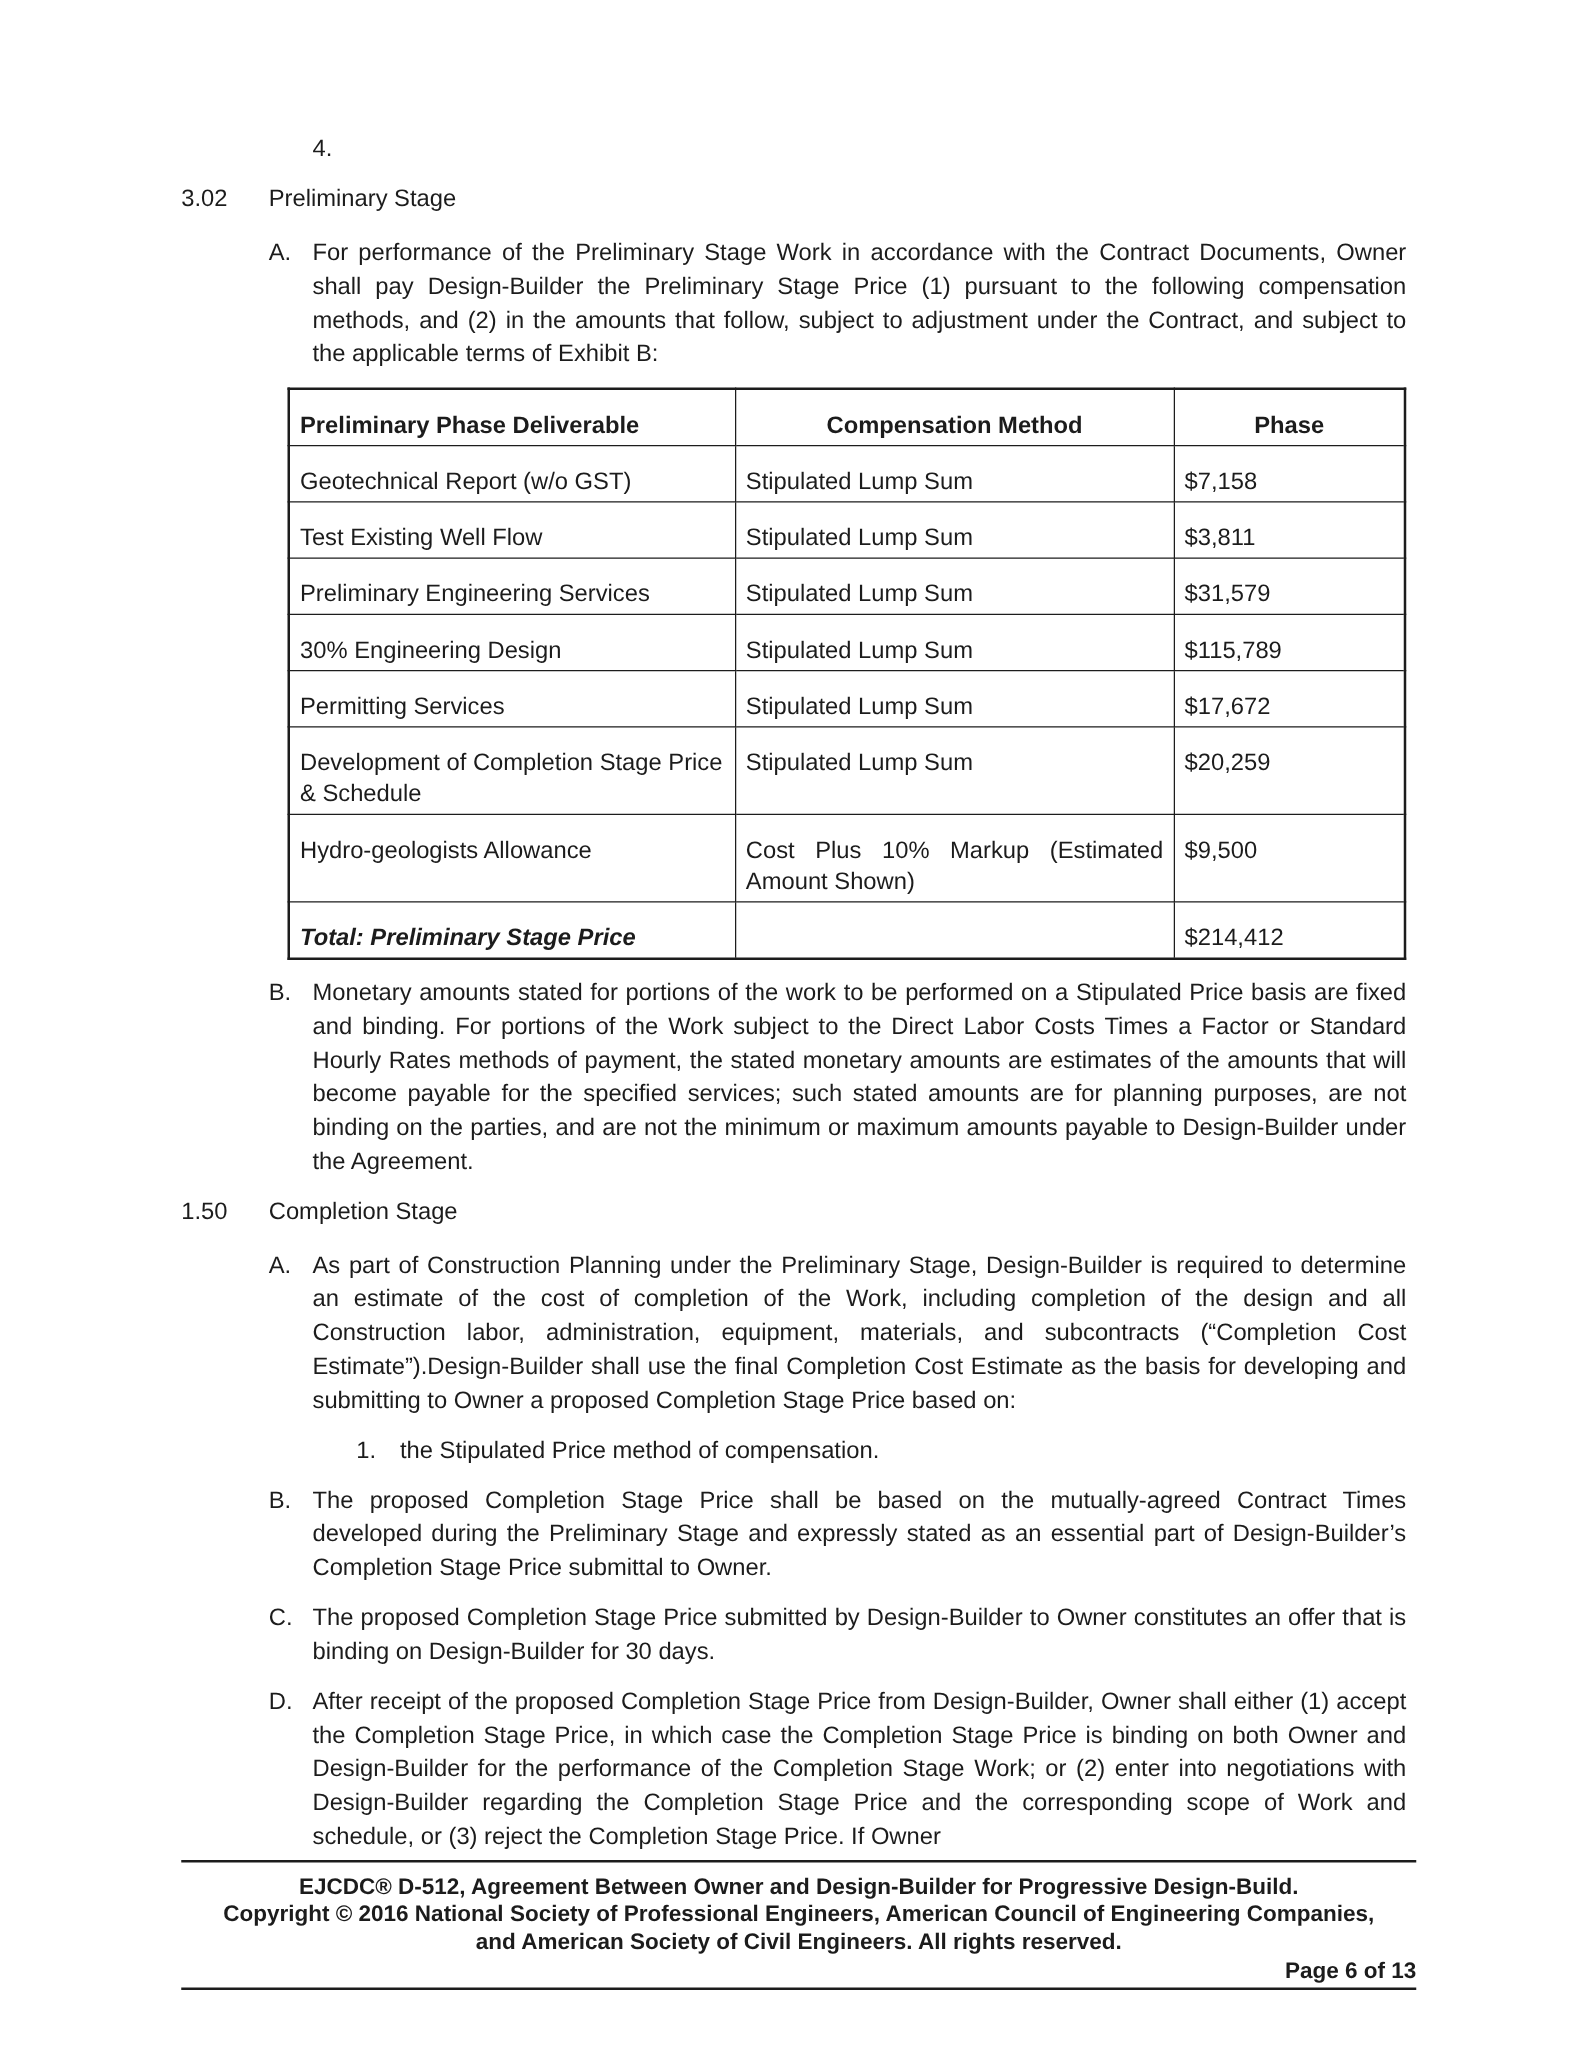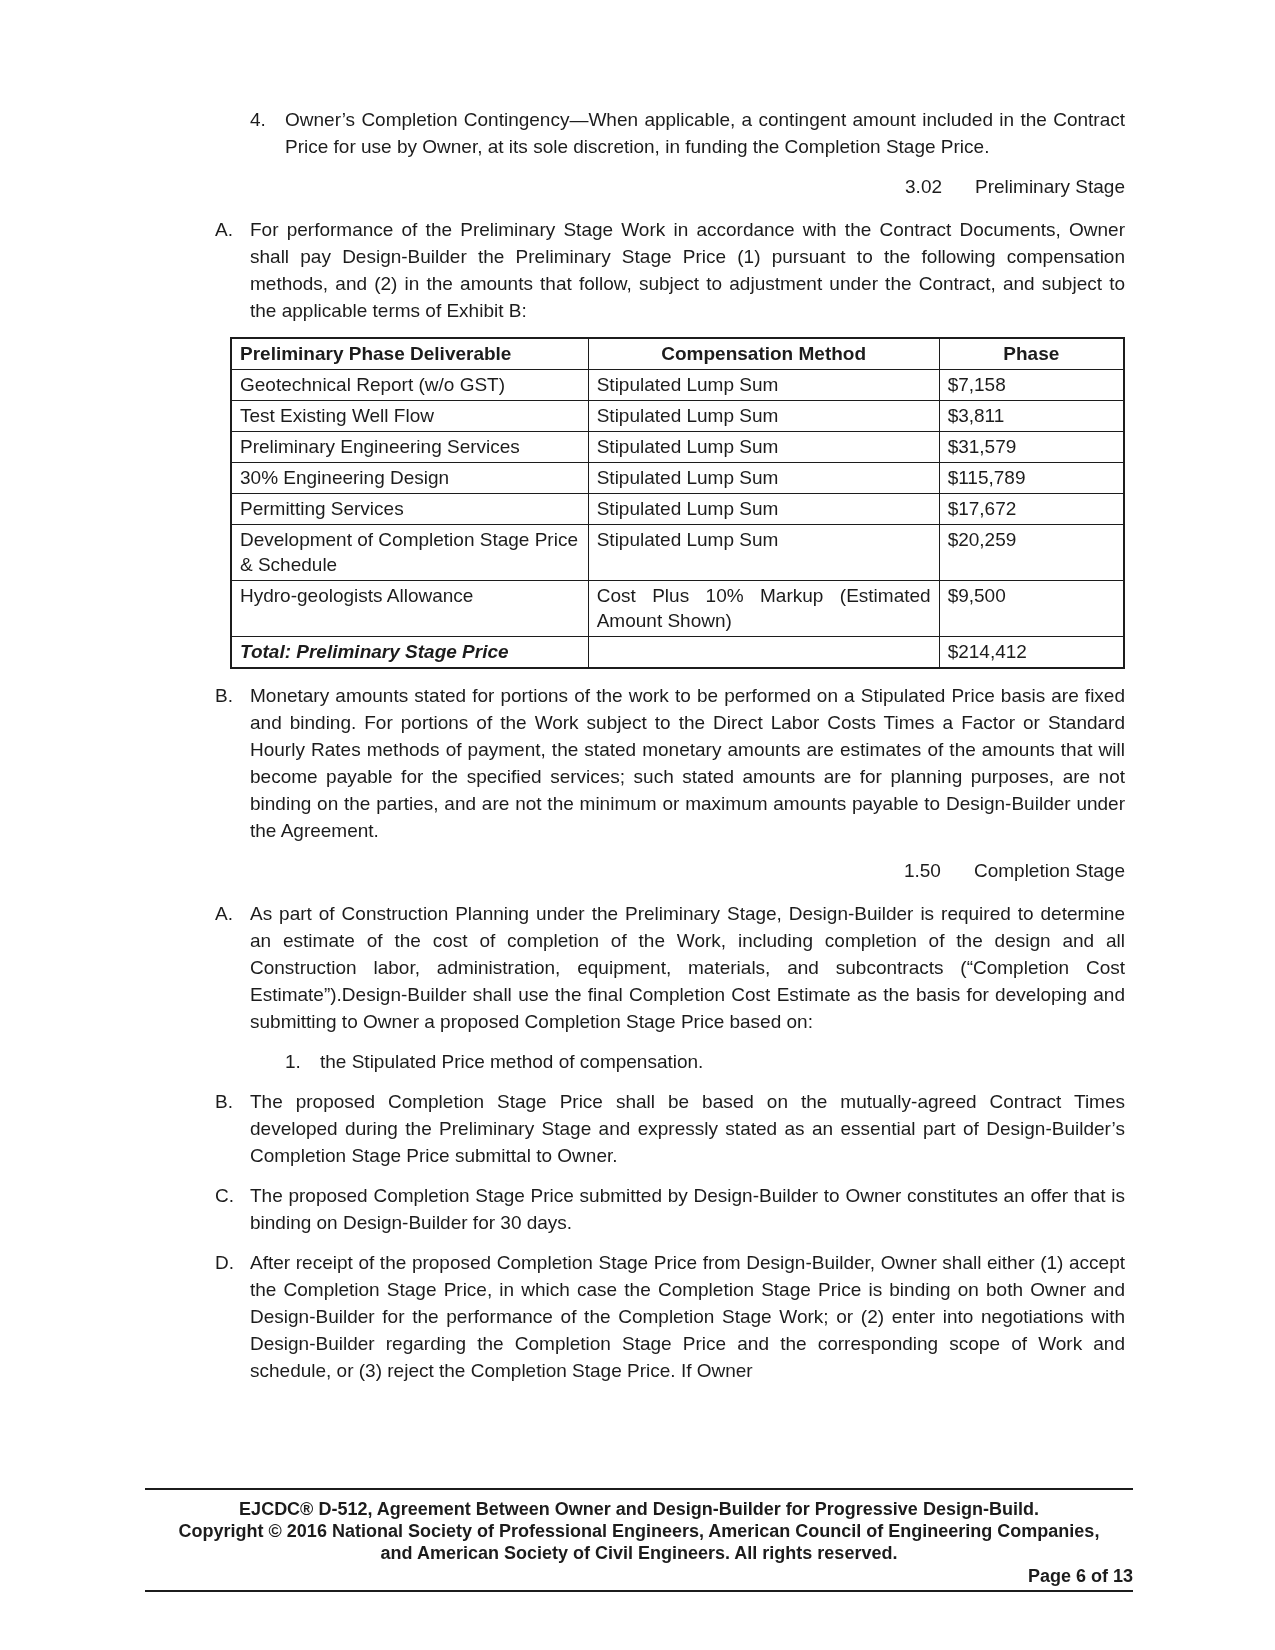--- a/index.html
+++ b/index.html
@@ -72,7 +72,6 @@
 
     <div class="list-item indent-2">
       <span class="marker">4.</span>
-      <p class="body">Owner’s Completion Contingency—When applicable, a contingent amount included in the Contract Price for use by Owner, at its sole discretion, in funding the Completion Stage Price.</p>
     </div>
 
     <div class="section-heading">

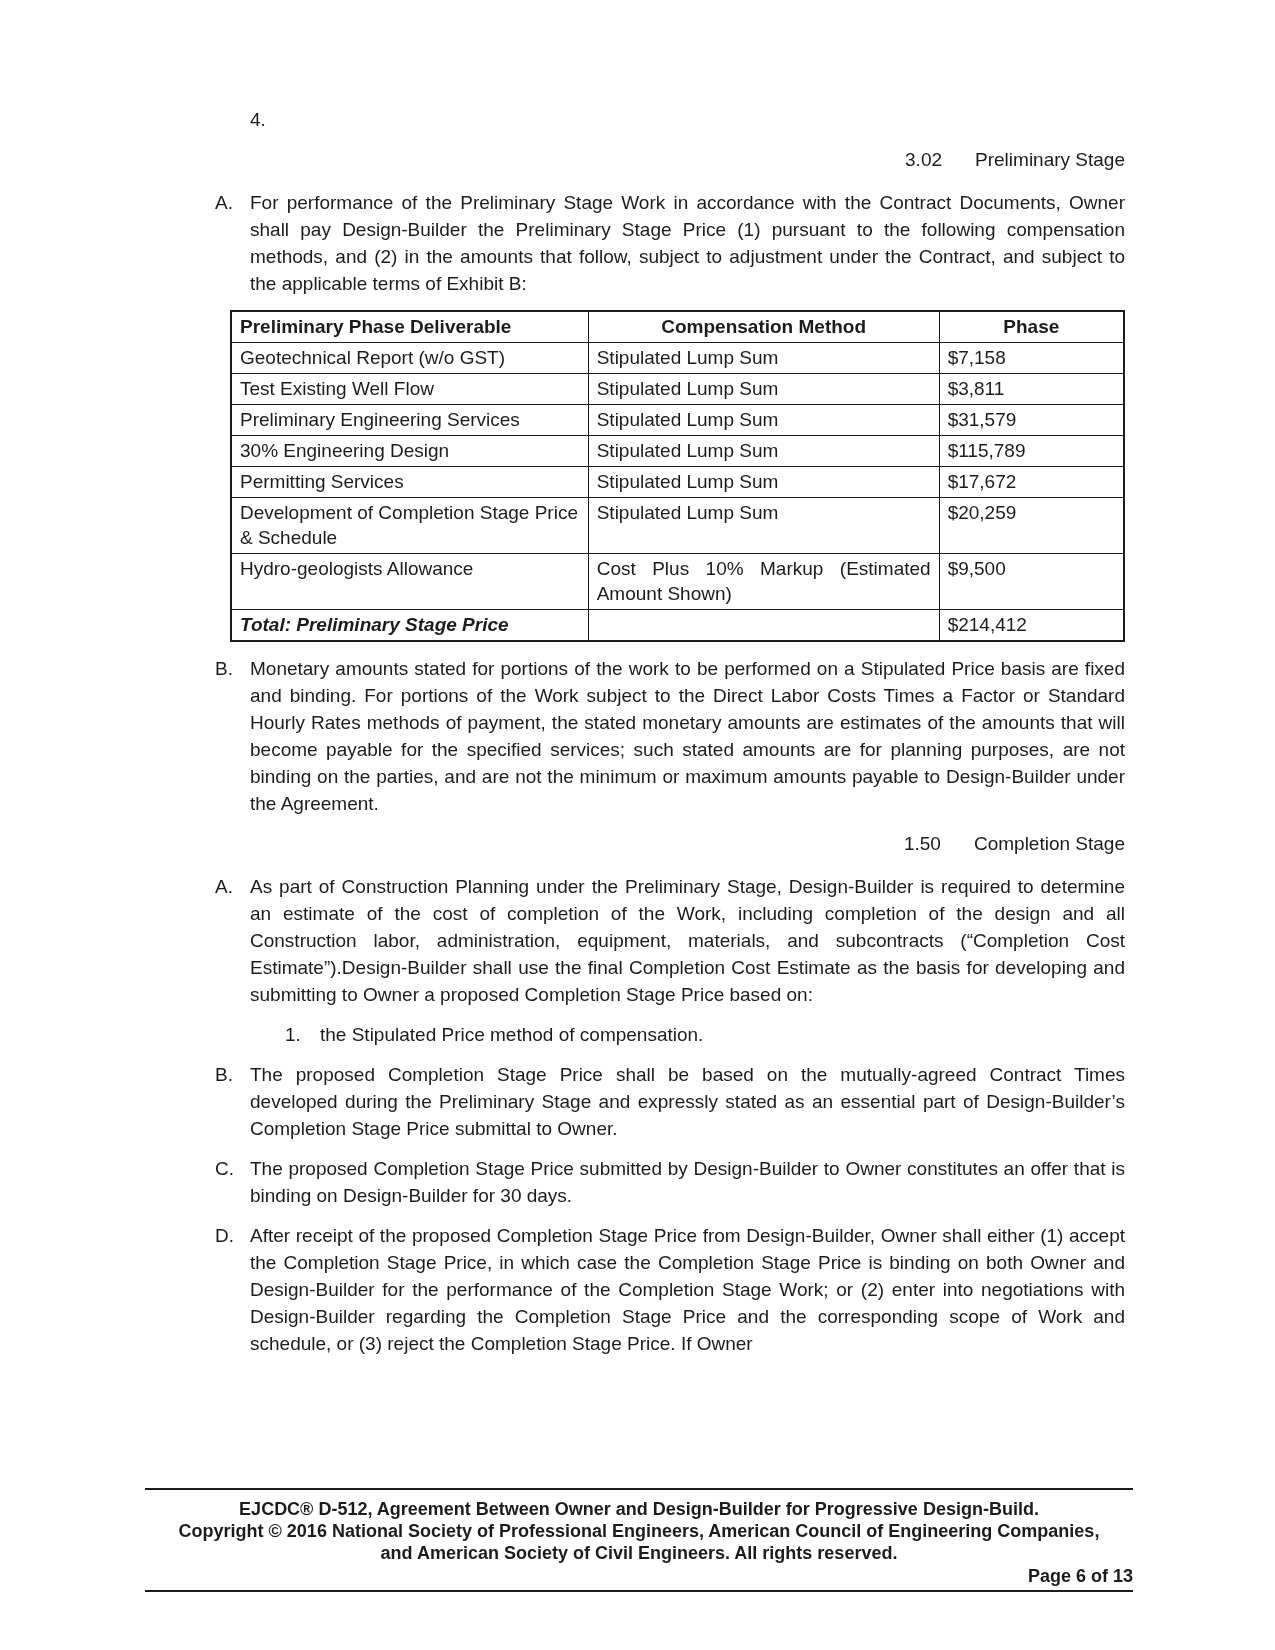--- a/index.html
+++ b/index.html
@@ -27,7 +27,7 @@
   .indent-3 { padding-left: 140px; }
   .marker { flex: 0 0 35px; }
   .body { flex: 1; margin: 0; text-align: justify; }
-  .section-heading { display: flex; margin: 13px 0 16px 0; justify-content: flex-end; }
+  .section-heading { display: flex; margin: 13px 0 16px 0; }
   .sec-num { flex: 0 0 70px; }
   .sec-title { }
   table.pricing {

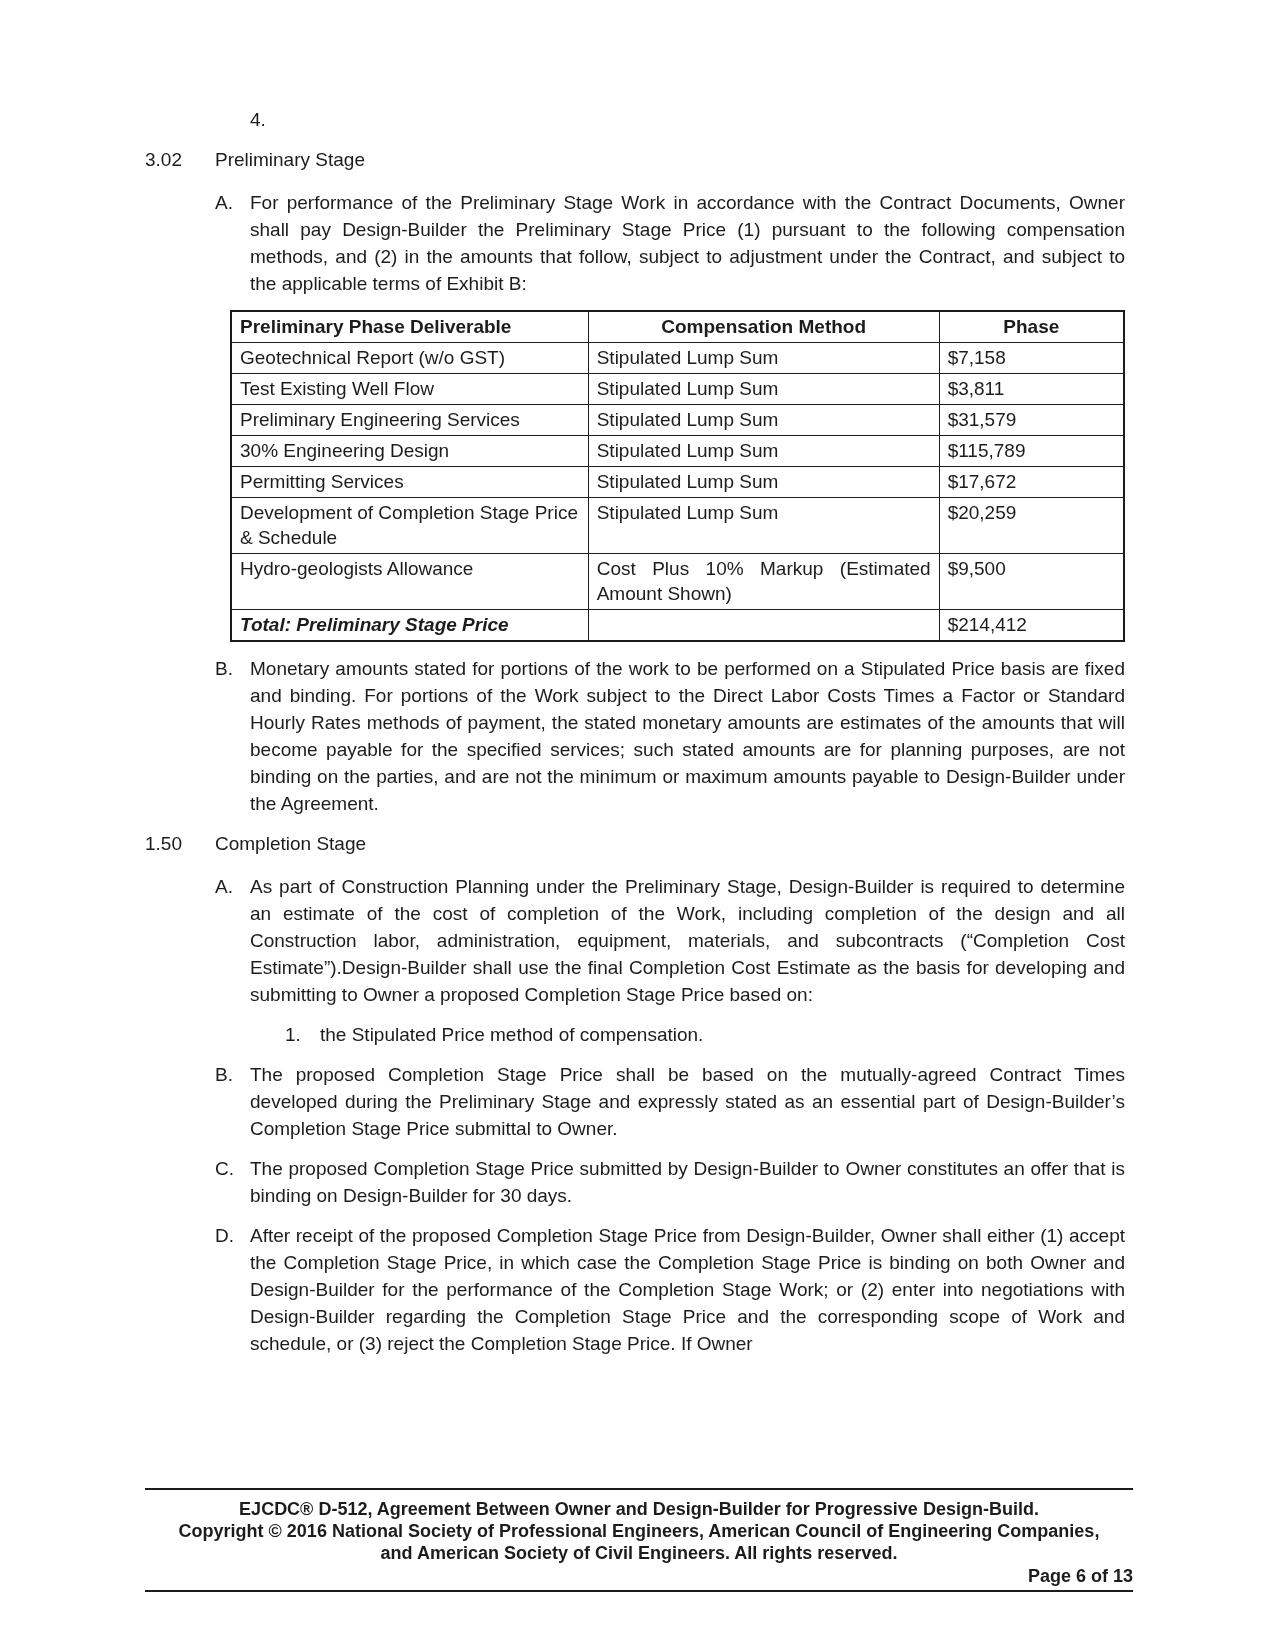--- a/index.html
+++ b/index.html
@@ -39,7 +39,7 @@
   }
   table.pricing th, table.pricing td {
     border: 1.5px solid #1c1c1c;
-    padding: 2px 8px 3px 8px;
+    padding: 16px 8px 3px 8px;
     vertical-align: top;
   }
   table.pricing th { font-weight: bold; }

